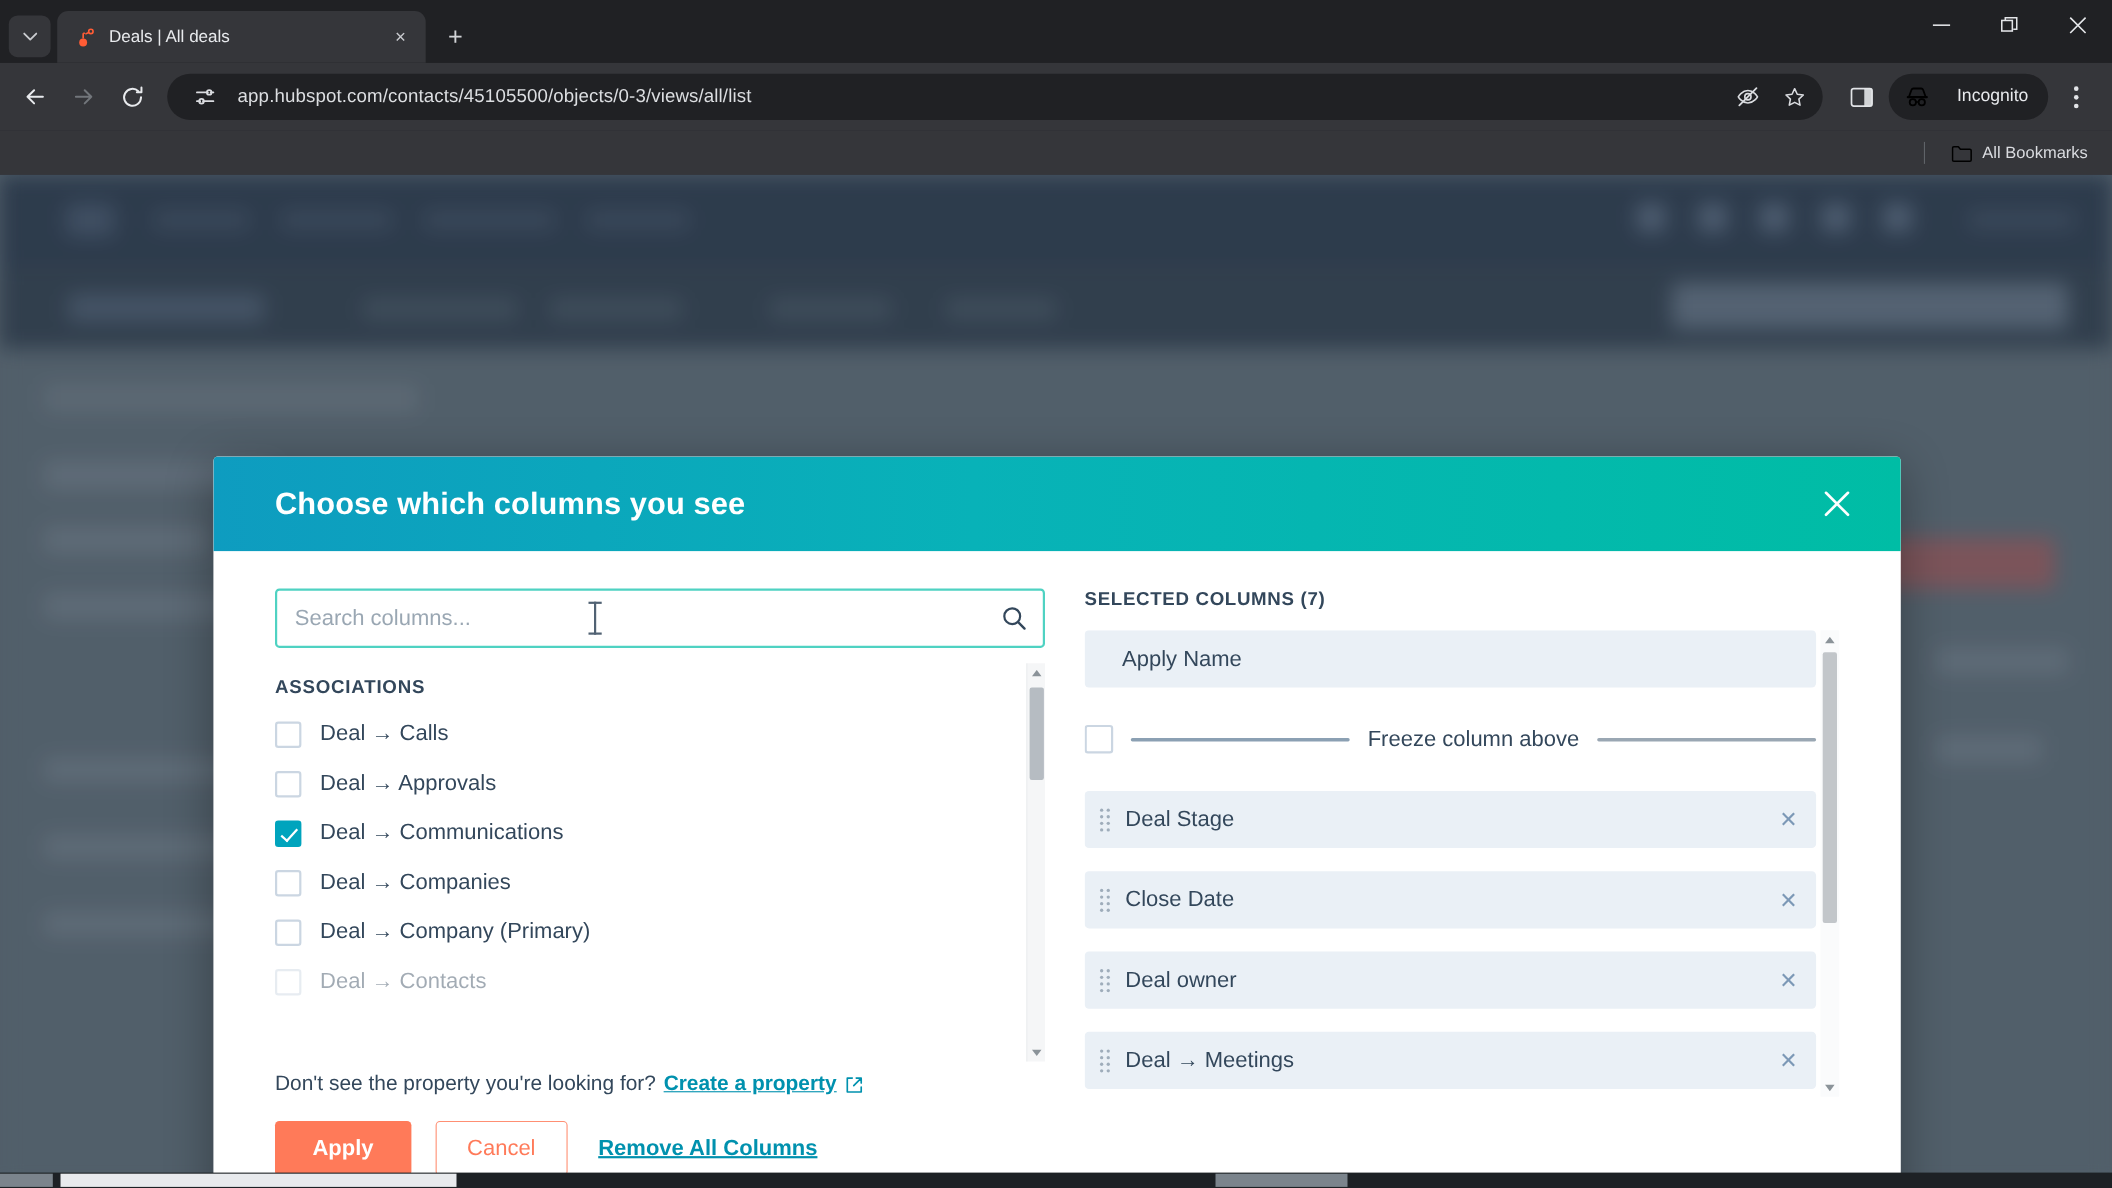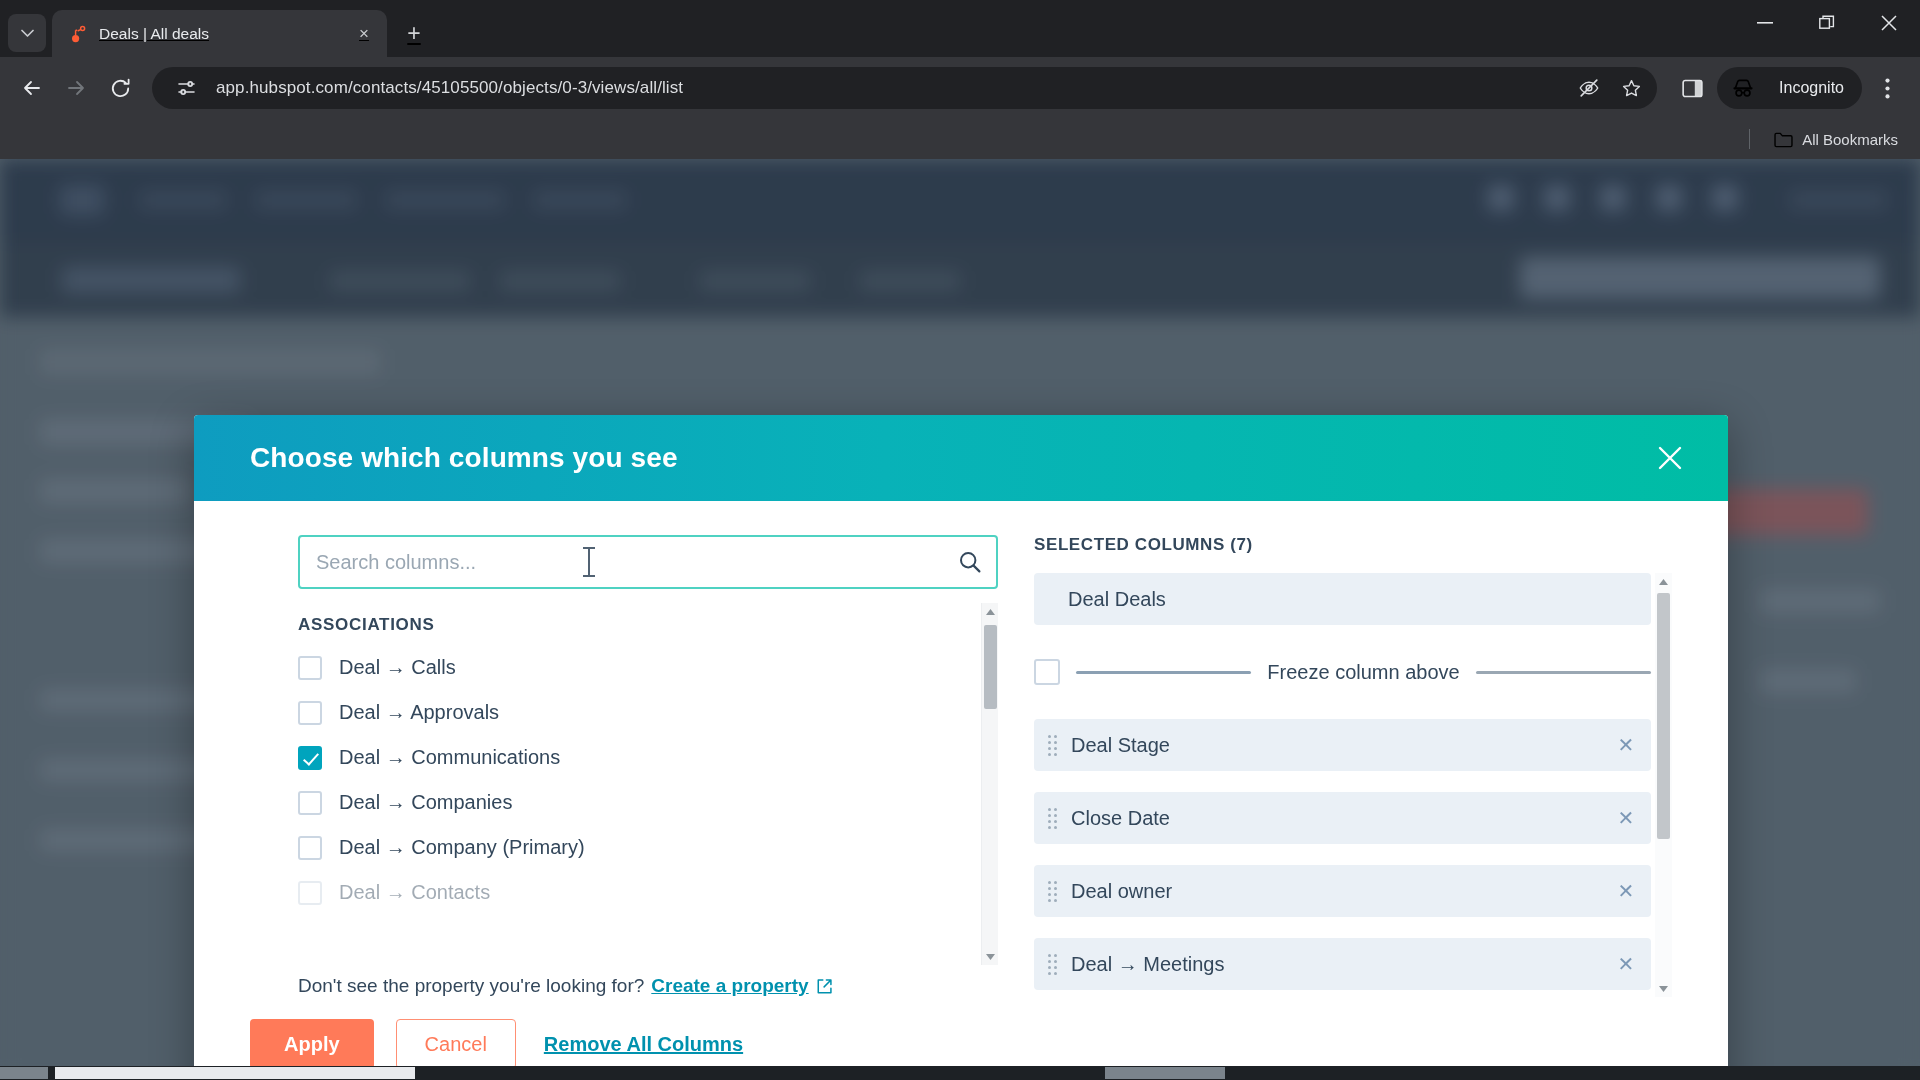--- a/index.html
+++ b/index.html
@@ -15,7 +15,7 @@
 
   .tabstrip {
     height:57px; background:#202124;
-    display:flex; align-items:flex-end; padding-left:8px; position:relative;text-decoration:underline;
+    display:flex; align-items:flex-end; padding-left:8px; position:relative;
   }
   .tab-chevron {
     width:38px; height:38px; margin-bottom:5px; border-radius:8px;

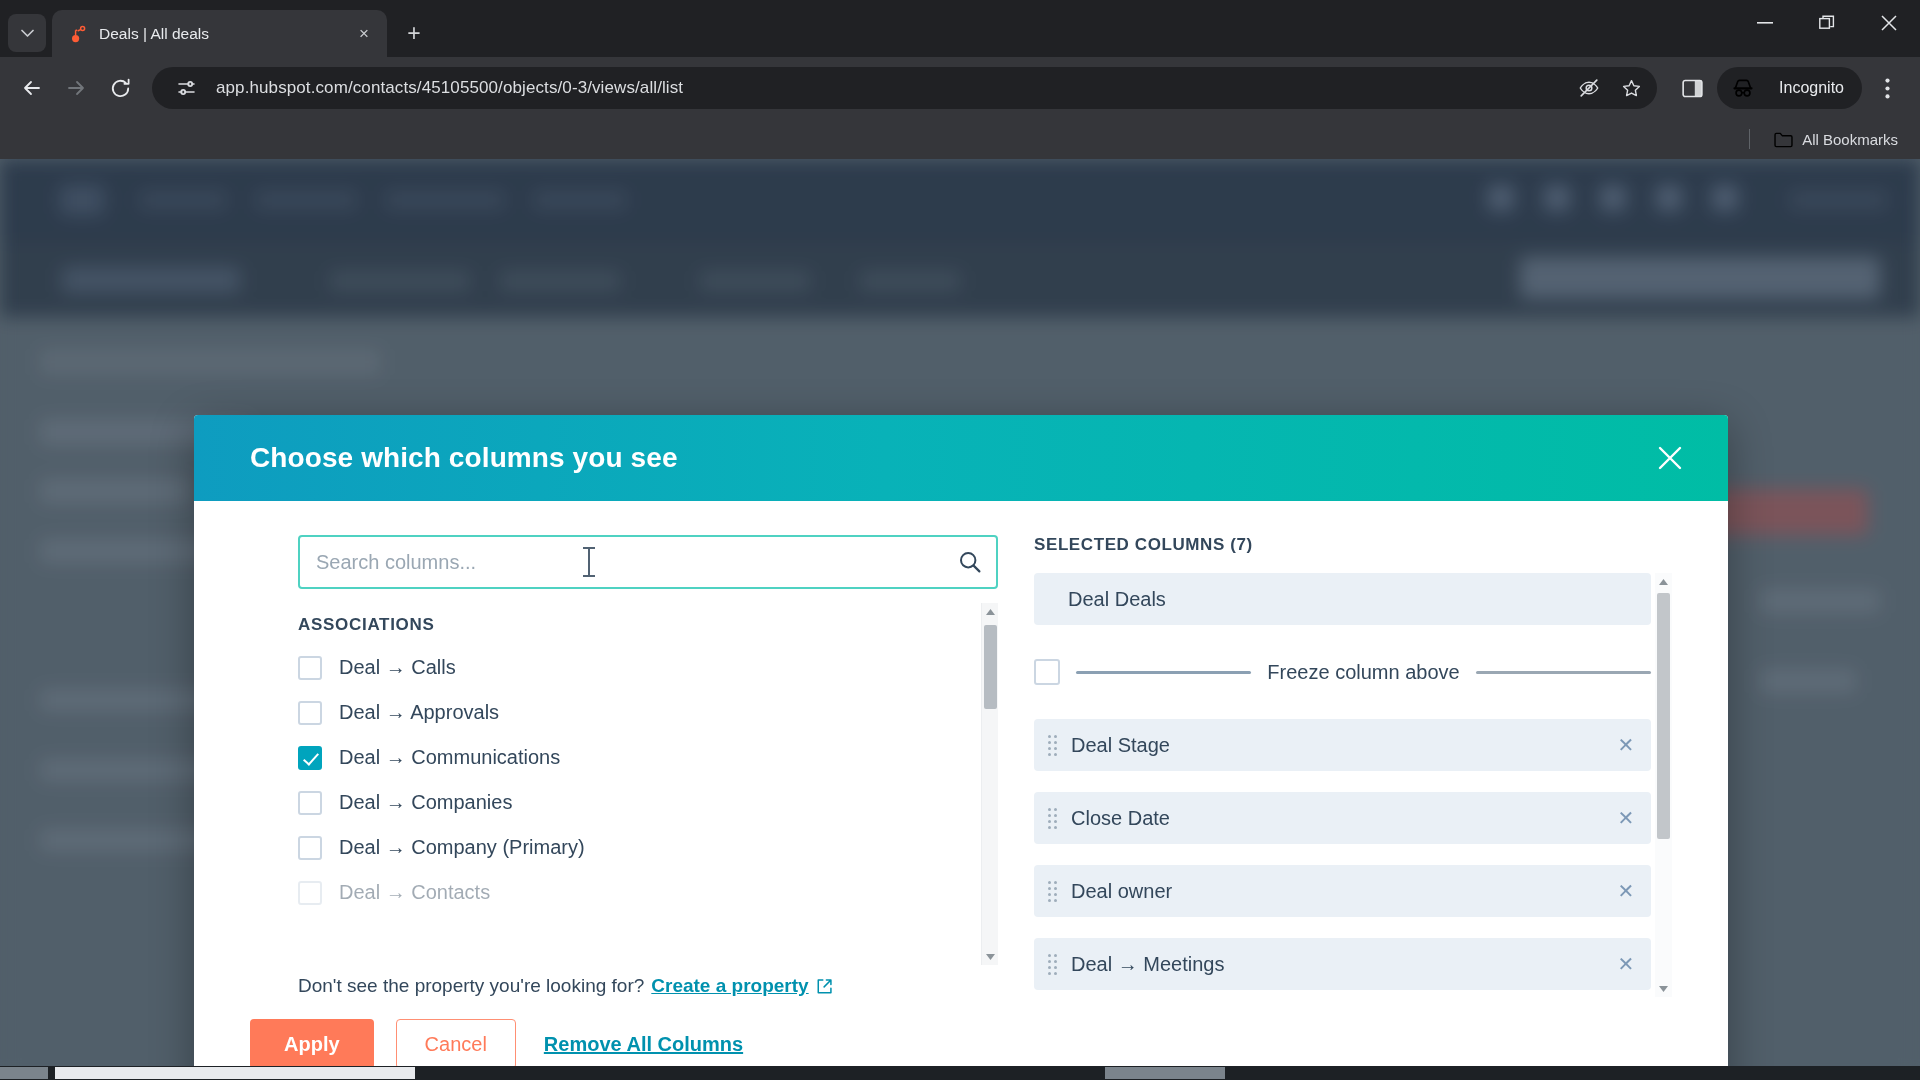--- a/index.html
+++ b/index.html
@@ -135,7 +135,7 @@
   .modal-body { flex:1; display:flex; padding:34px 56px 0 56px; gap:36px; min-height:0; }
 
   
-  .left-col { width:700px; flex:none; display:flex; flex-direction:column; min-height:0;margin-left:48px; }
+  .left-col { width:700px; flex:none; display:flex; flex-direction:column; min-height:0; }
   .search-wrap { position:relative; height:54px; flex:none; }
   .search-input {
     width:100%; height:54px; border:2px solid #4fd2c2; border-radius:4px;

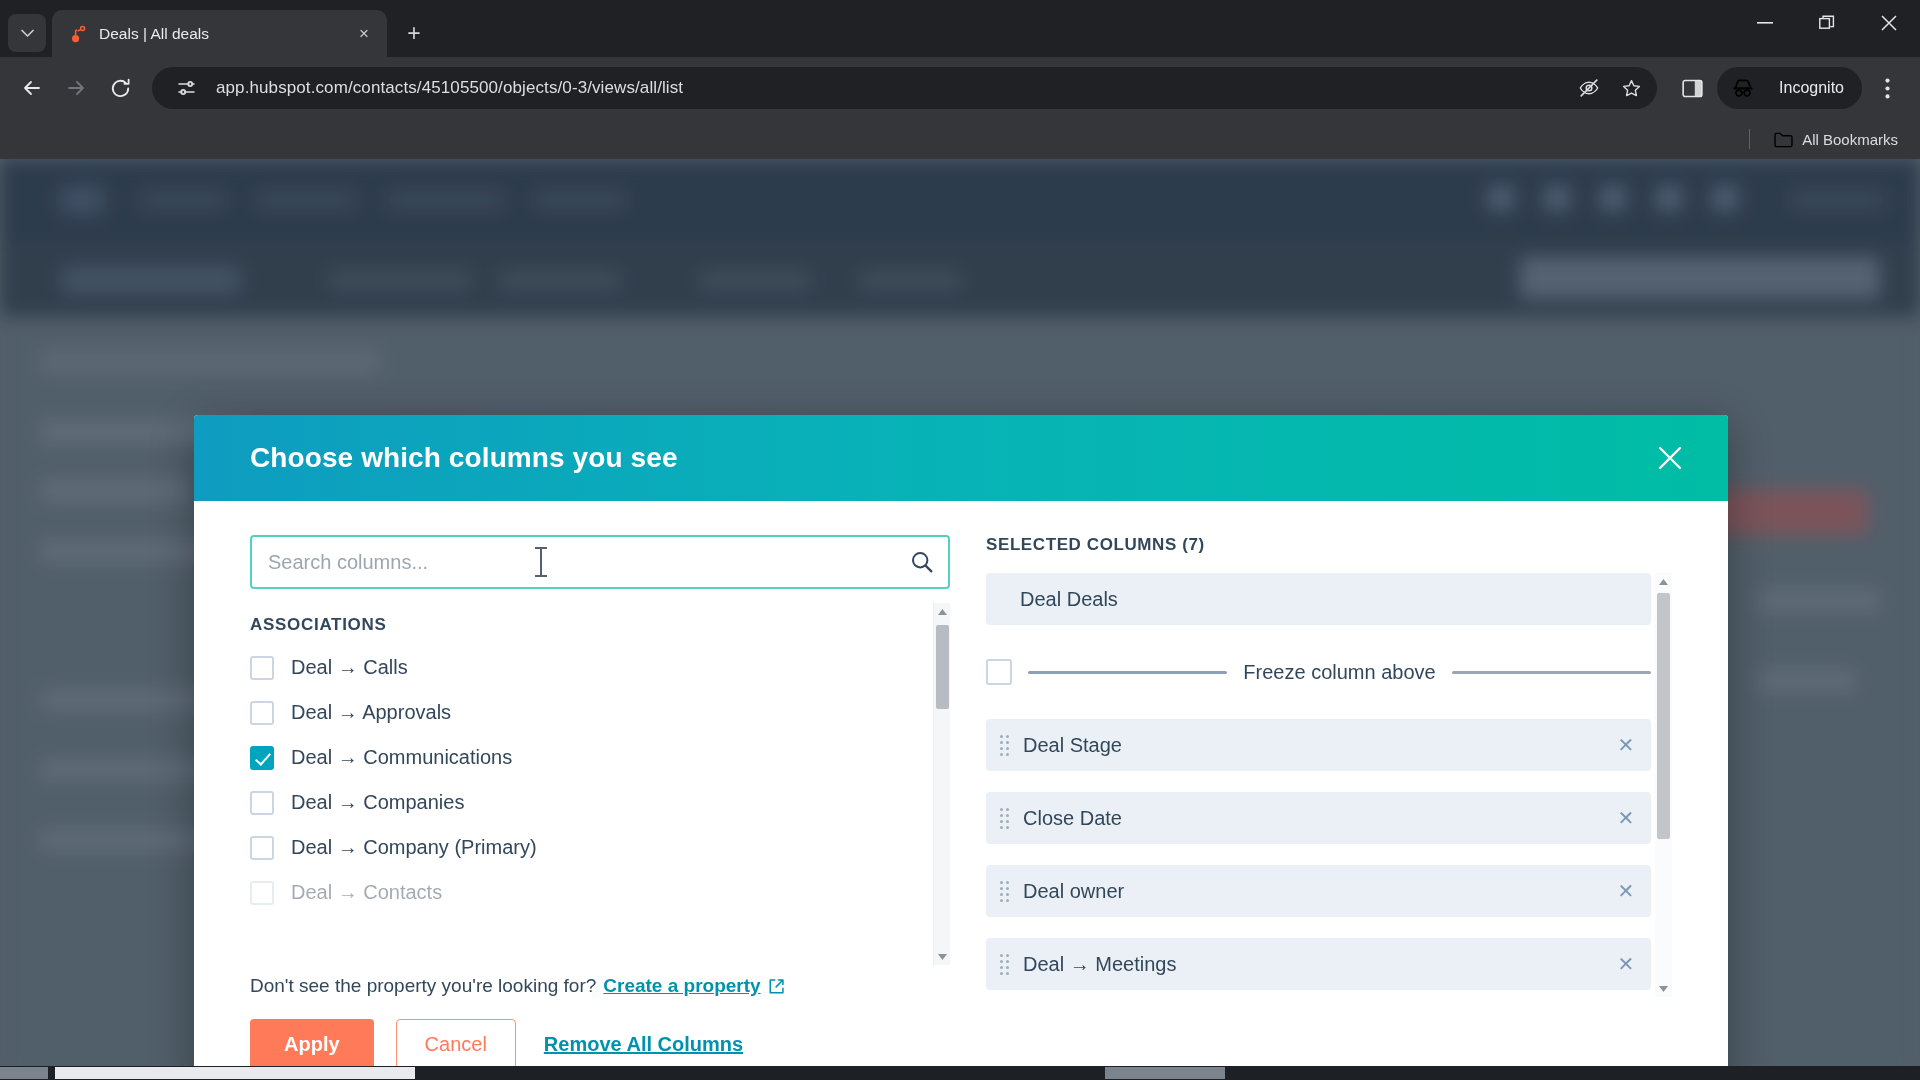--- a/index.html
+++ b/index.html
@@ -528,7 +528,7 @@
             <div class="sel-list">
 
               <div class="sel-card first">
-                <span class="sel-label">Deal Deals</span>
+                <span class="sel-label">Apply Name</span>
               </div>
 
               <div class="freeze-row">

